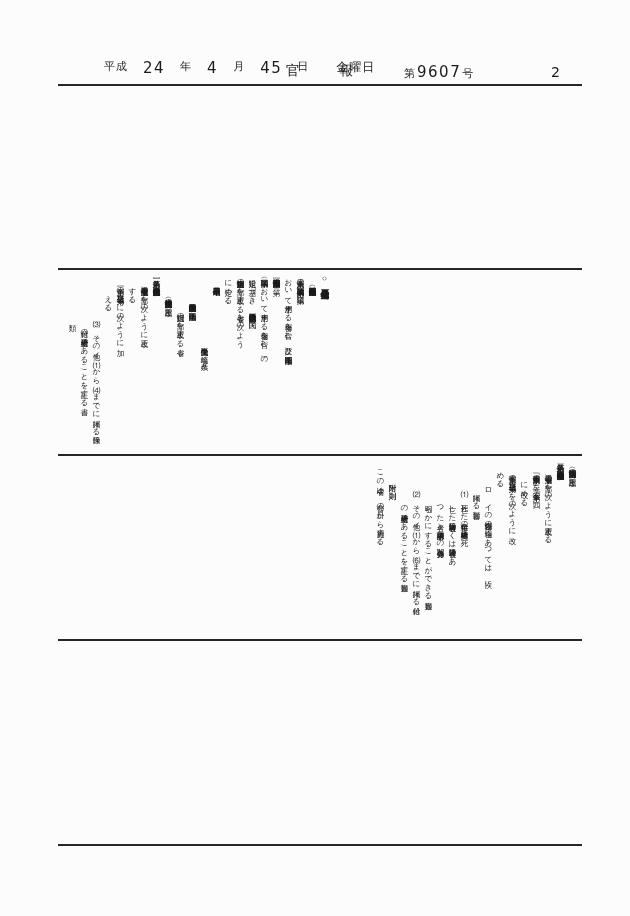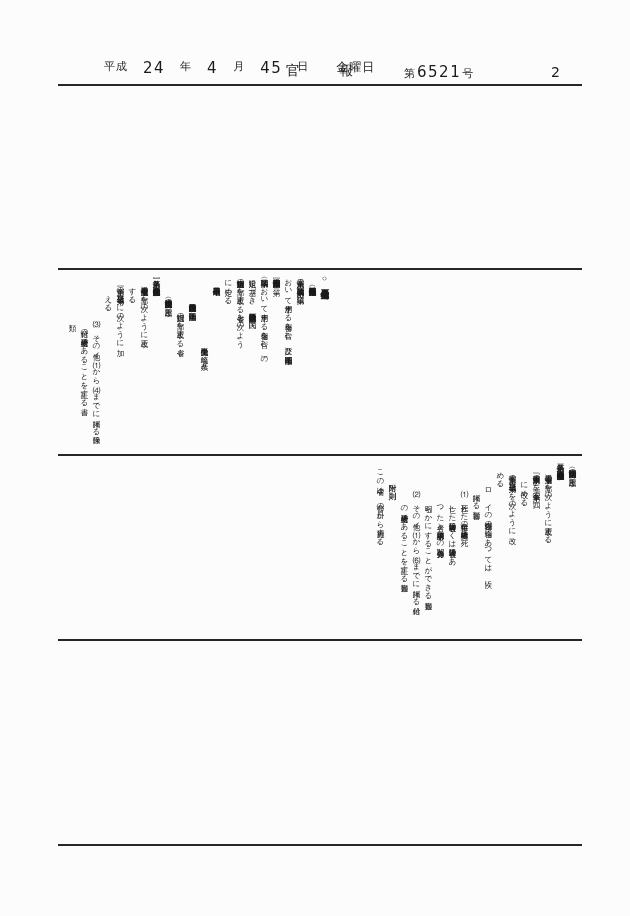--- a/index.html
+++ b/index.html
@@ -74,7 +74,7 @@
 
 <div class="issue">
   <span class="k">第</span>
-    <span class="d">6521</span>
+    <span class="d">9607</span>
     <span class="k">号</span>
 </div>
 

